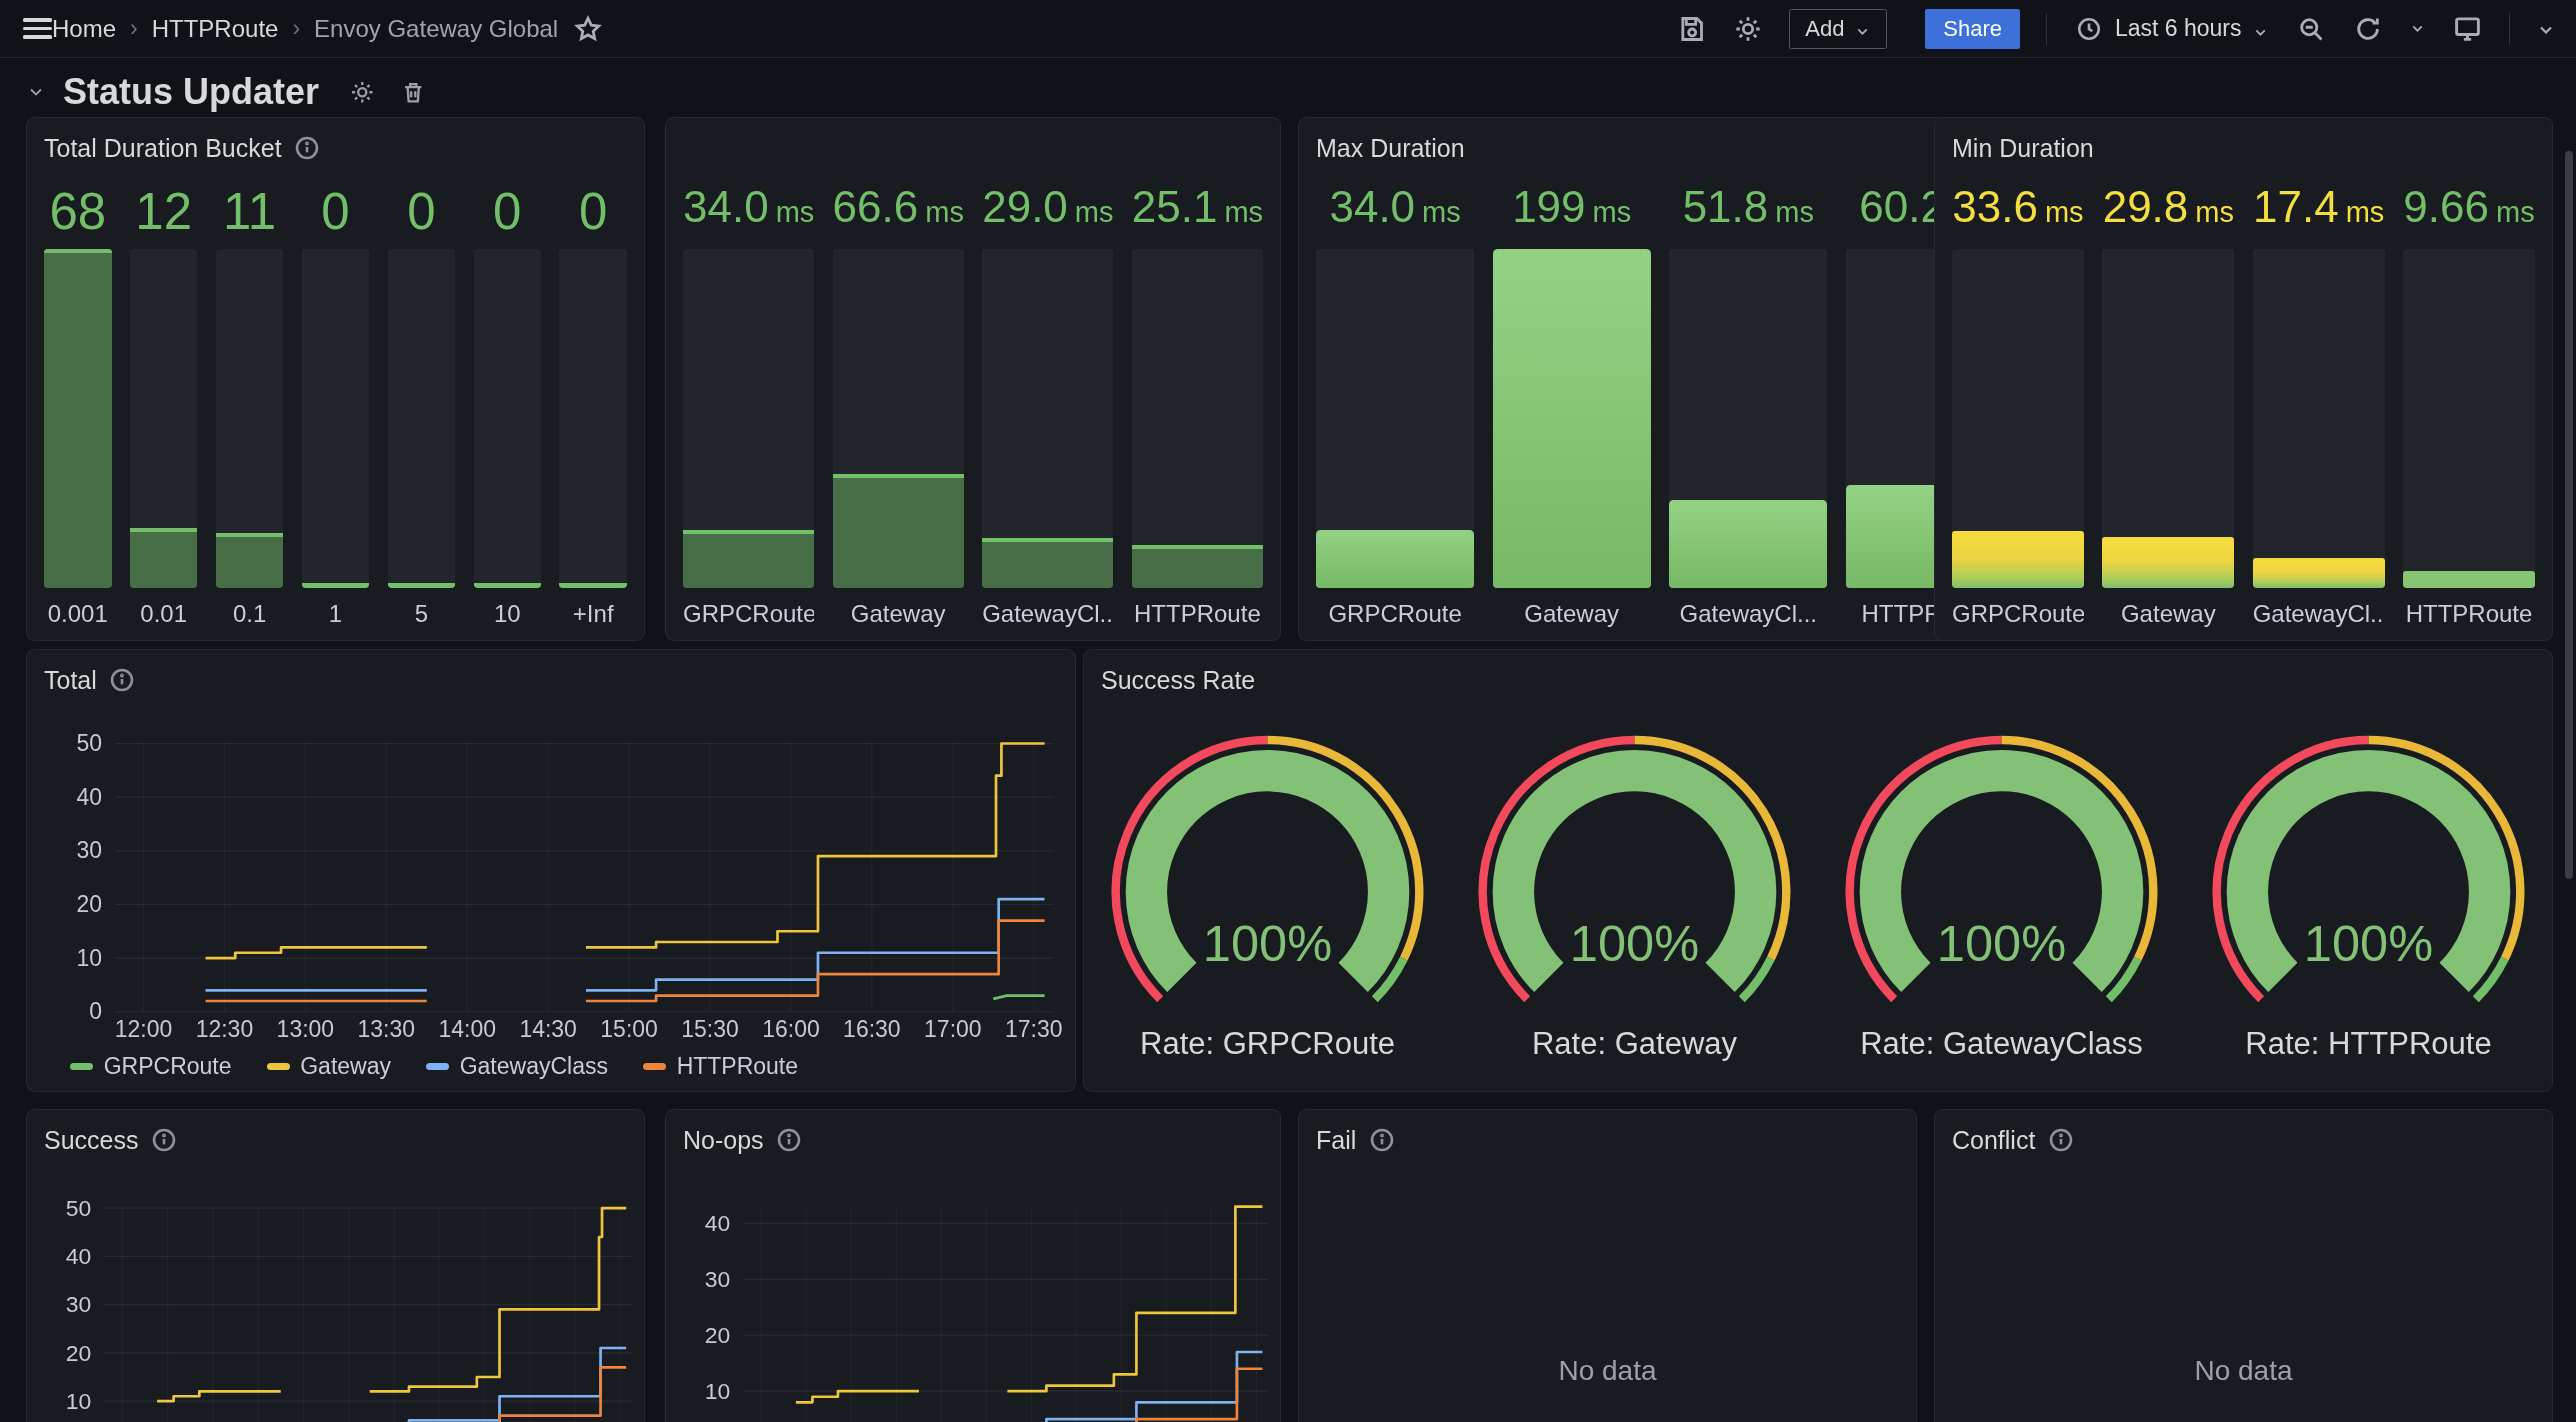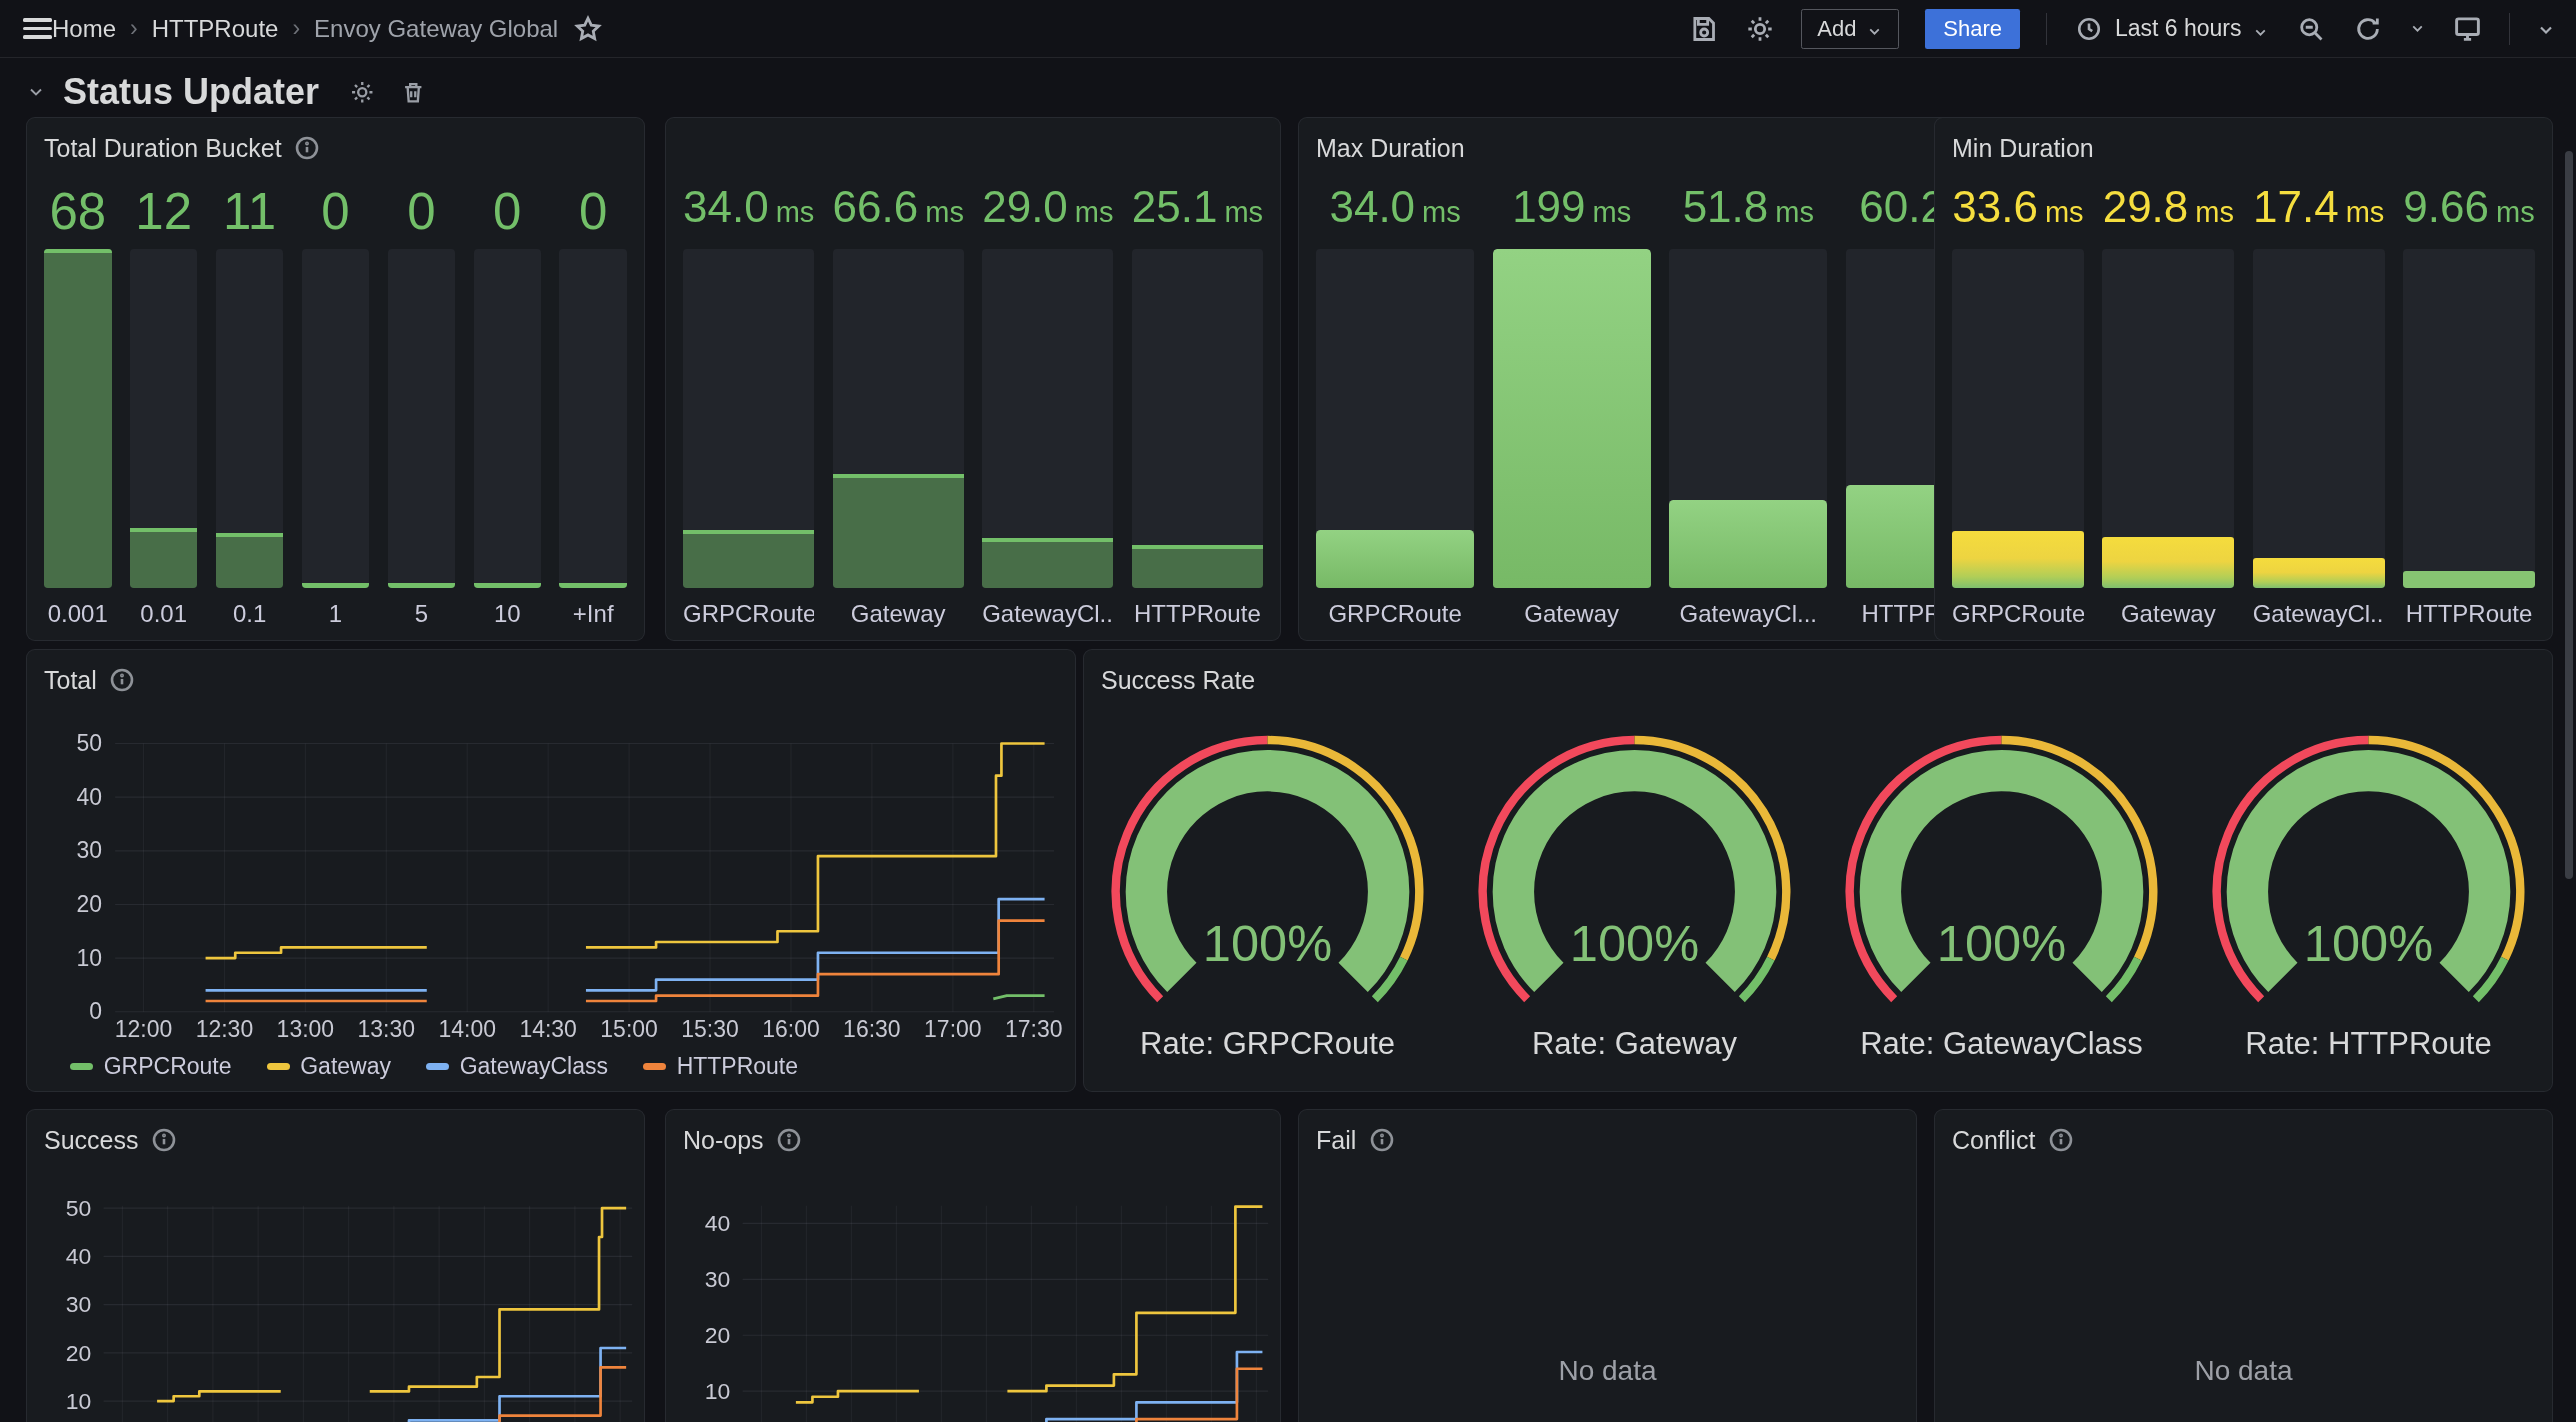--- a/index.html
+++ b/index.html
@@ -127,7 +127,7 @@
             <path d="M6 9l6 6 6-6"></path>
           </svg></span>
     </button>
-    <button class="btn-share" style="background:#3d71d9;" title="Share">Share</button>
+    <button class="btn-share" style="background:#3d71d9;margin-left:12px;" title="Share">Share</button>
     <div class="v-divider"></div>
     <div class="time-picker">
       <span class="nav-icon">

